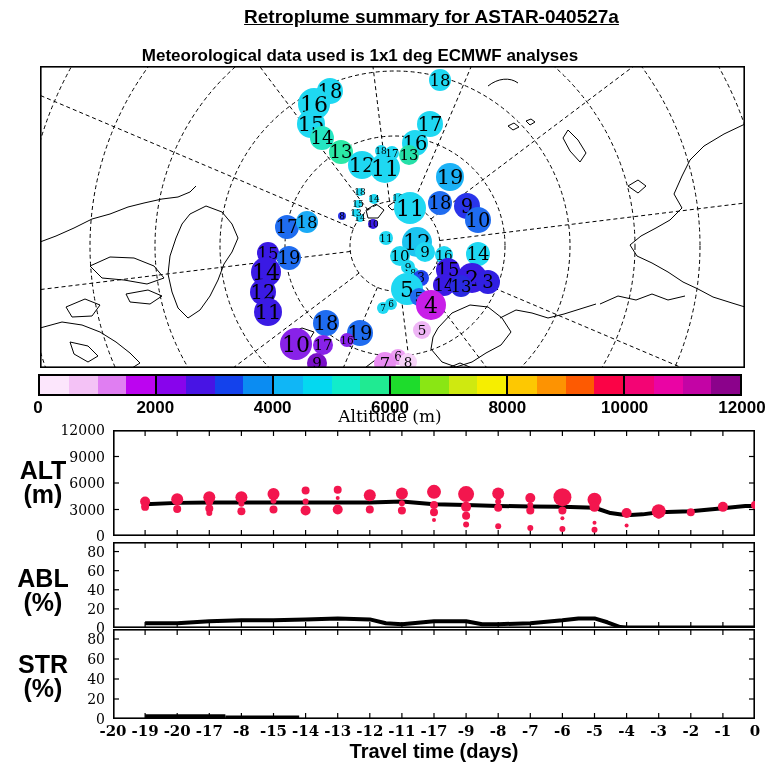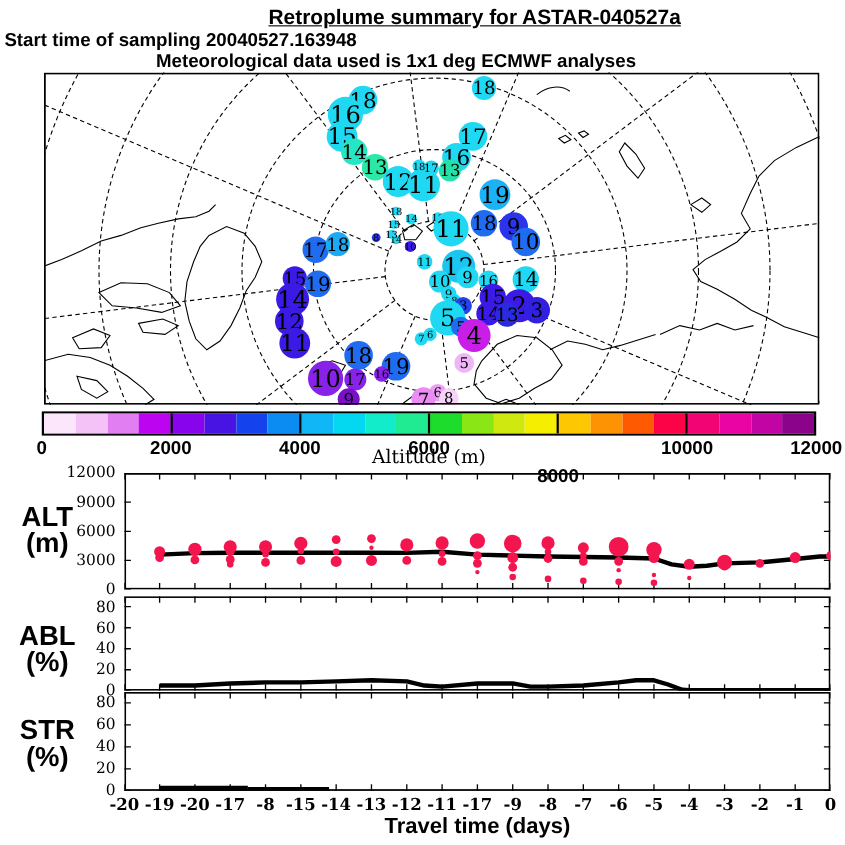--- a/index.html
+++ b/index.html
@@ -27,7 +27,6 @@
 
 <div class="abs title1">Retroplume summary for ASTAR-040527a</div>
 <div class="abs title2">
-  <span>Start time of sampling 20040527.163948</span>
 </div>
 <div class="abs title3">Meteorological data used is 1x1 deg ECMWF analyses</div>
 

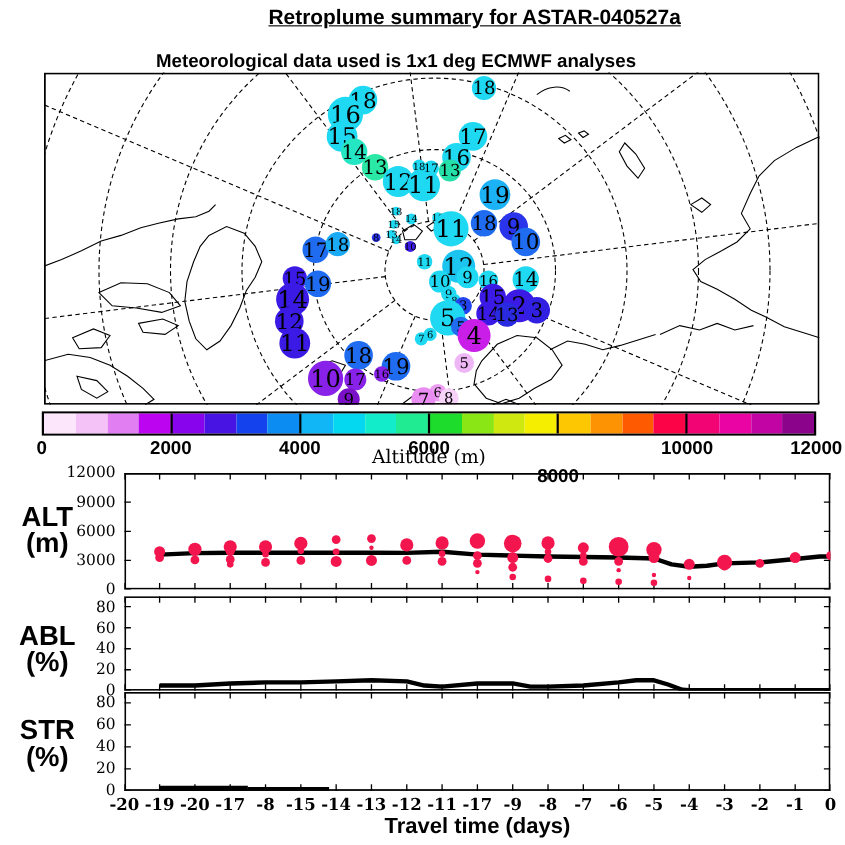--- a/index.html
+++ b/index.html
@@ -241,7 +241,7 @@
     <div class="cbtick" style="left: 155.333px;">2000</div>
     <div class="cbtick" style="left: 272.667px;">4000</div>
     <div class="cbtick" style="left: 390px;">6000</div>
-    <div class="cbtick" style="left: 507.333px; margin-top: 25px;">8000</div>
+    <div class="cbtick" style="left: 507.333px;">8000</div>
     <div class="cbtick" style="left: 624.667px;">10000</div>
     <div class="cbtick" style="left: 742px;">12000</div>
   </div>

